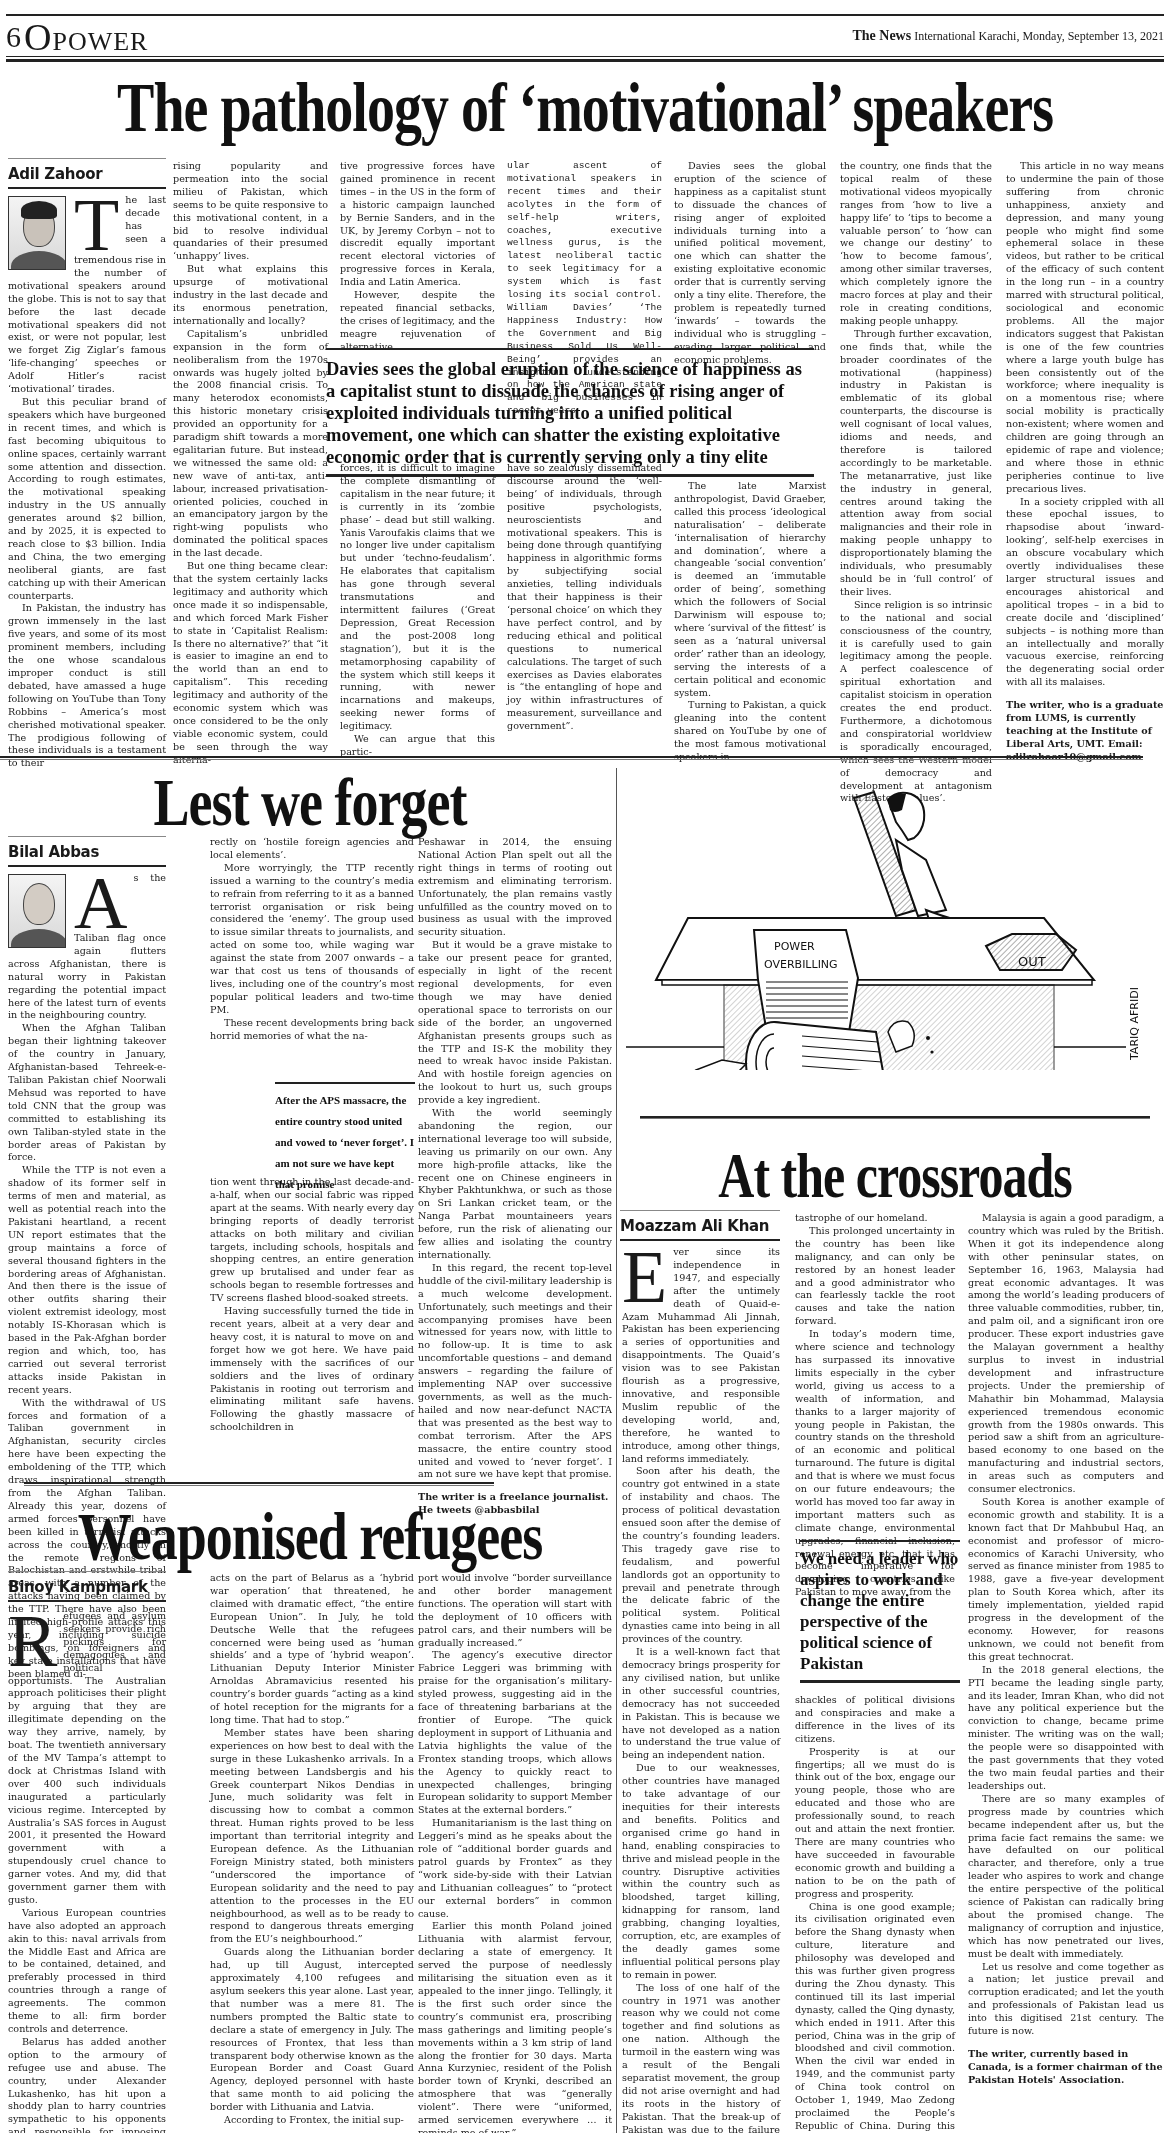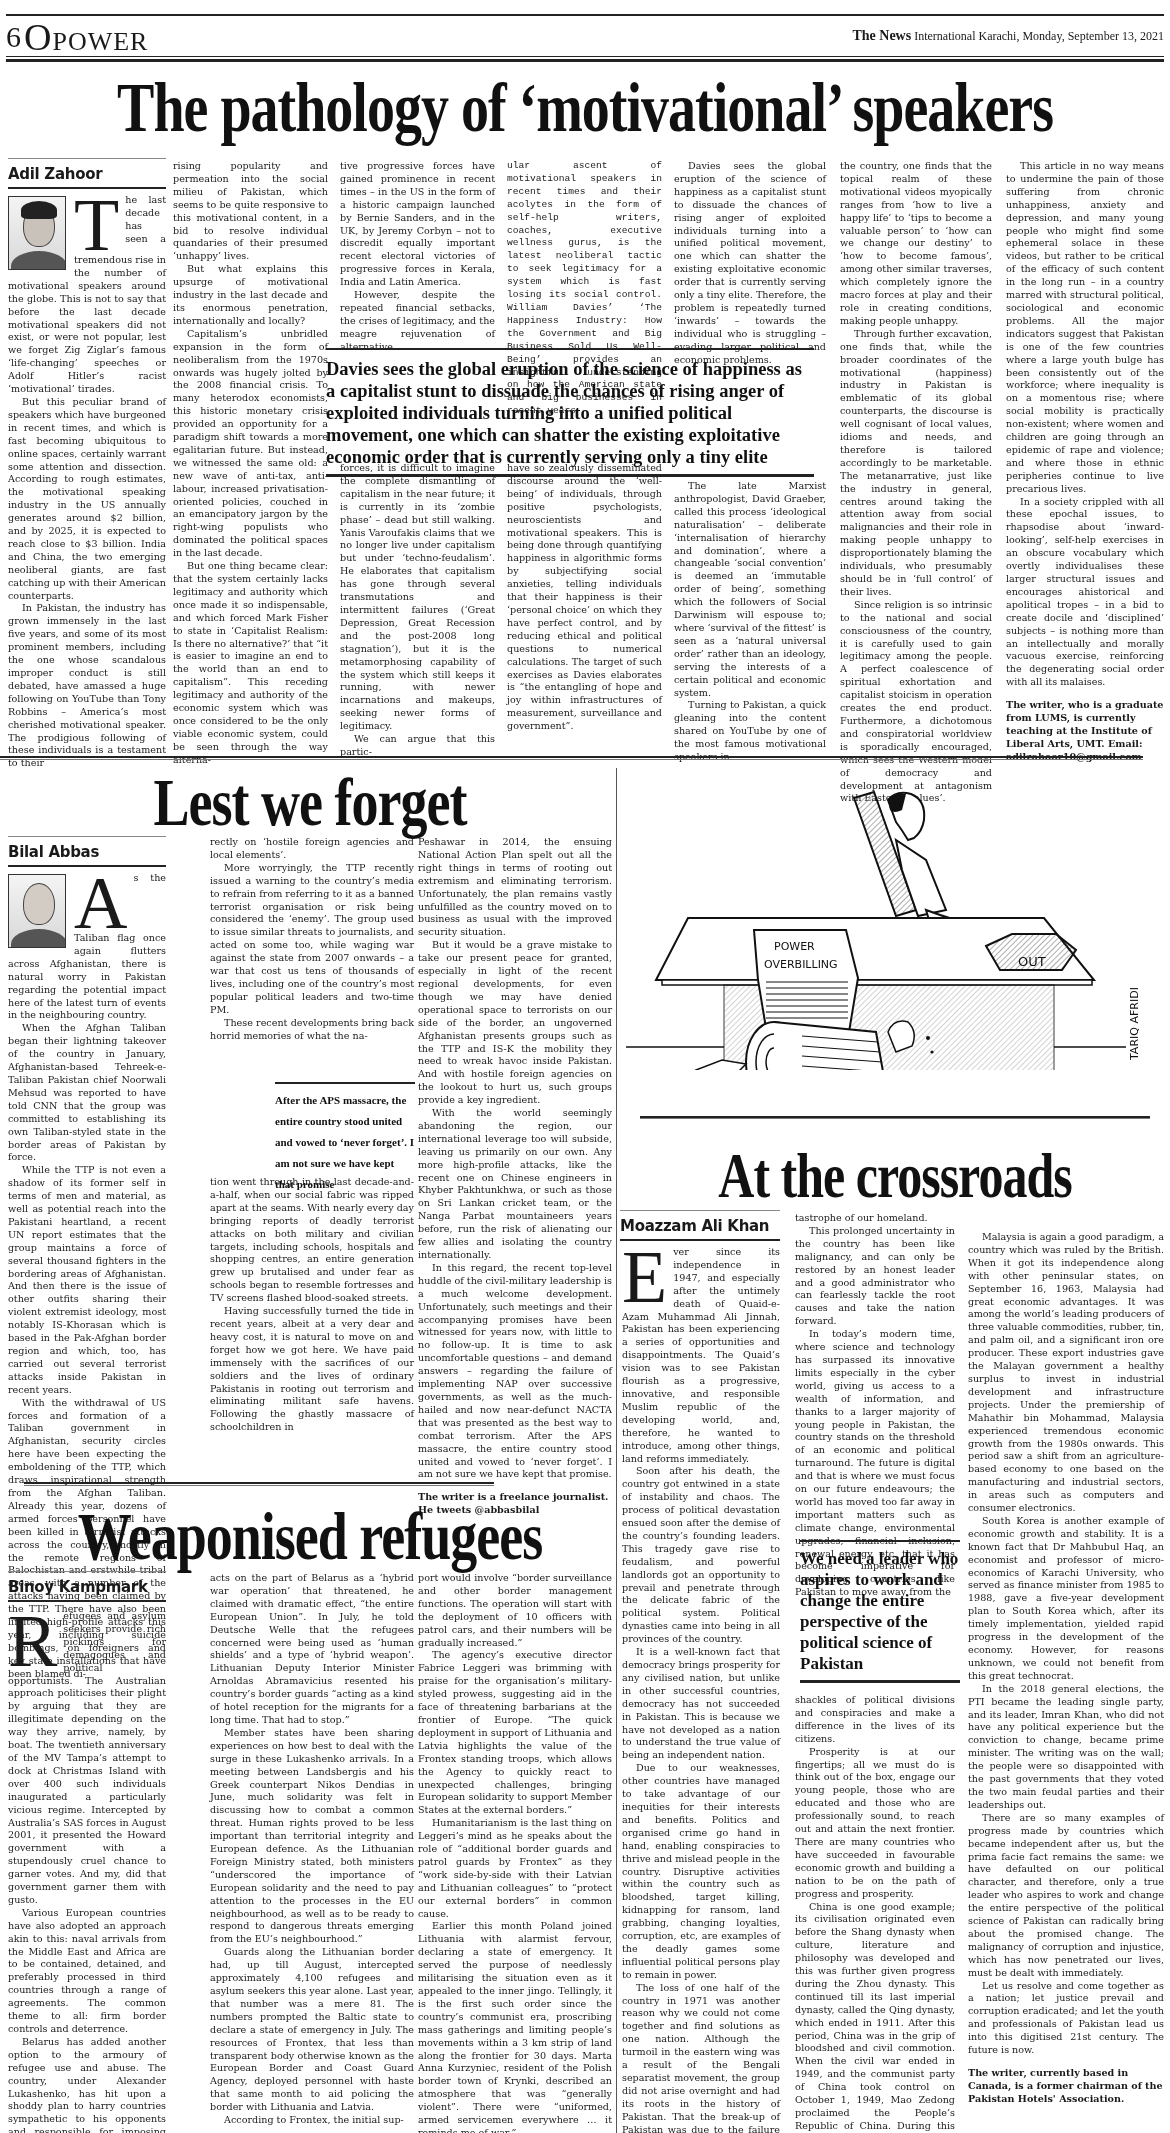--- a/index.html
+++ b/index.html
@@ -249,7 +249,7 @@
   <p>China is one good example; its civilisation originated even before the Shang dynasty when culture, literature and philosophy was developed and this was further given progress during the Zhou dynasty. This continued till its last imperial dynasty, called the Qing dynasty, which ended in 1911. After this period, China was in the grip of bloodshed and civil commotion. When the civil war ended in 1949, and the communist party of China took control on October 1, 1949, Mao Zedong proclaimed the People’s Republic of China. During this period, China had a strong economic and cultural growth, and today we can see this country as the world’s biggest trade powerhouse.</p>
 </div>
 
-<div class="col" style="left:968px;top:1212px;width:196px;margin-top:19px;">
+<div class="col" style="left:968px;top:1212px;width:196px;">
   <p>Malaysia is again a good paradigm, a country which was ruled by the British. When it got its independence along with other peninsular states, on September 16, 1963, Malaysia had great economic advantages. It was among the world’s leading producers of three valuable commodities, rubber, tin, and palm oil, and a significant iron ore producer. These export industries gave the Malayan government a healthy surplus to invest in industrial development and infrastructure projects. Under the premiership of Mahathir bin Mohammad, Malaysia experienced tremendous economic growth from the 1980s onwards. This period saw a shift from an agriculture-based economy to one based on the manufacturing and industrial sectors, in areas such as computers and consumer electronics.</p>
   <p>South Korea is another example of economic growth and stability. It is a known fact that Dr Mahbubul Haq, an economist and professor of micro-economics of Karachi University, who served as finance minister from 1985 to 1988, gave a five-year development plan to South Korea which, after its timely implementation, yielded rapid progress in the development of the economy. However, for reasons unknown, we could not benefit from this great technocrat.</p>
   <p>In the 2018 general elections, the PTI became the leading single party, and its leader, Imran Khan, who did not have any political experience but the conviction to change, became prime minister. The writing was on the wall; the people were so disappointed with the past governments that they voted the two main feudal parties and their leaderships out.</p>

